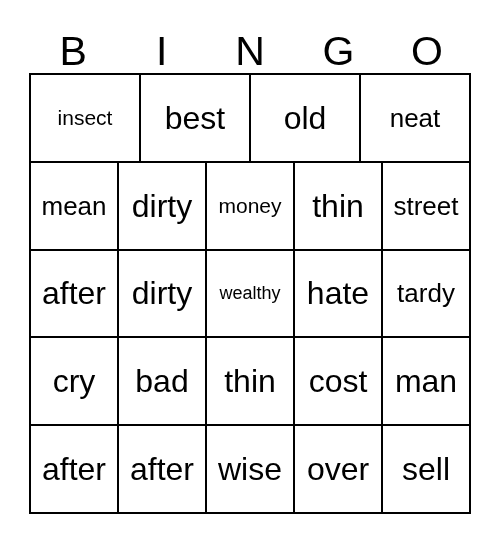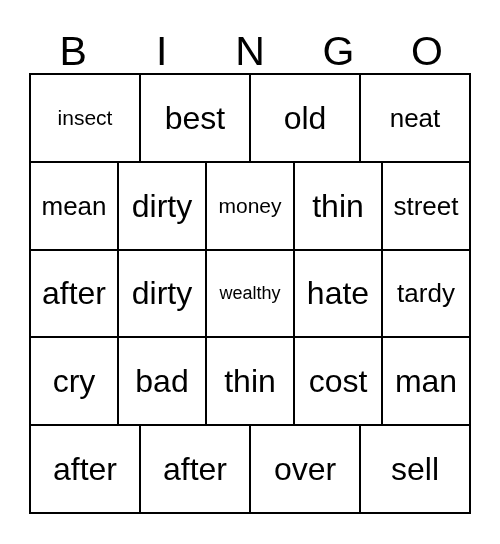--- a/index.html
+++ b/index.html
@@ -168,6 +168,9 @@
           <span class="cell-text">after</span>
         </div>
       <div class="grid-cell">
+          <span class="cell-text">wise</span>
+        </div>
+      <div class="grid-cell">
           <span class="cell-text">over</span>
         </div>
       <div class="grid-cell">

